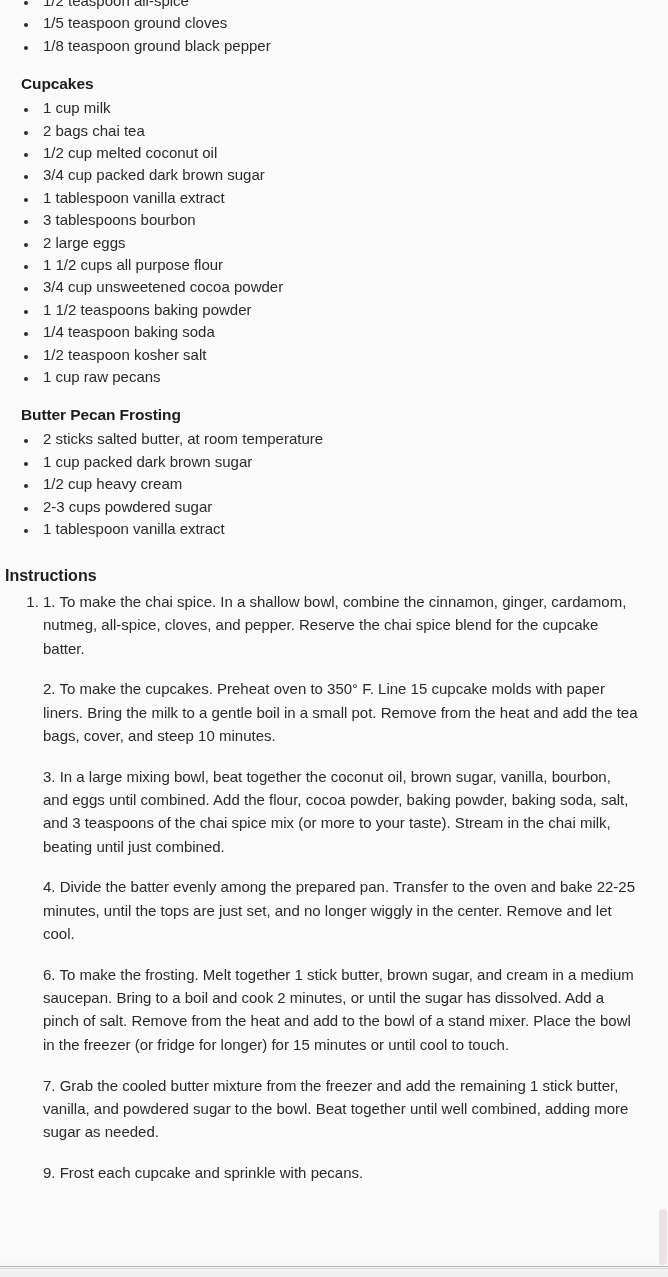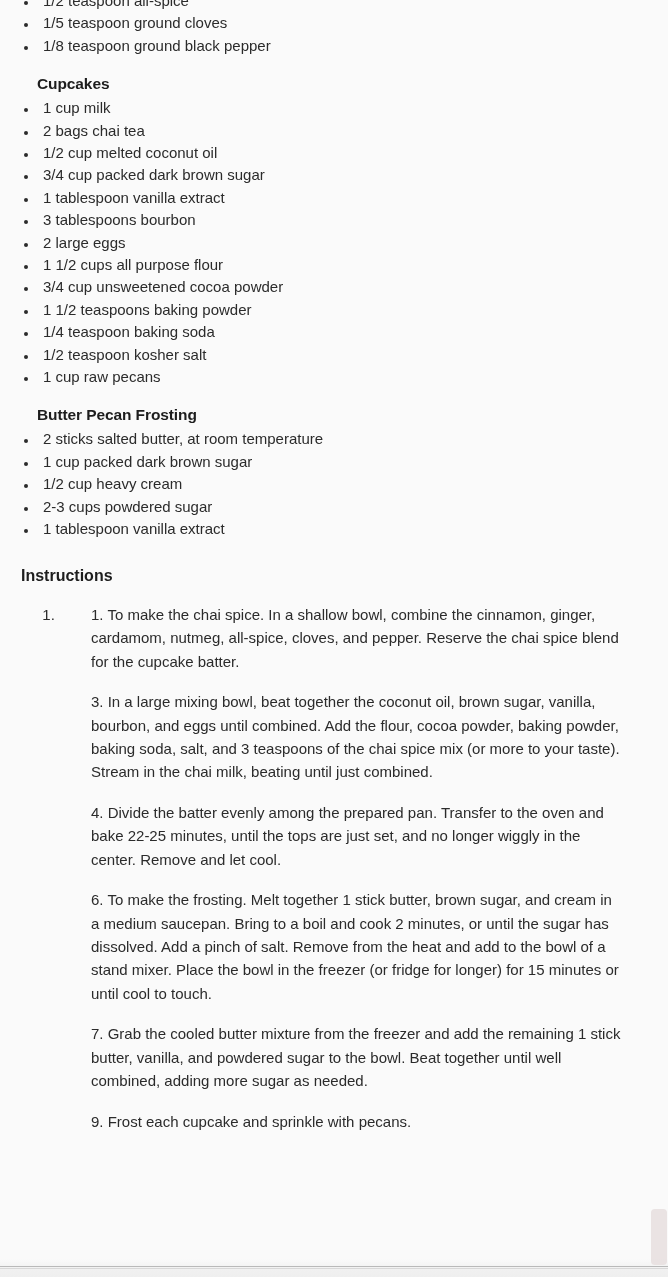--- a/index.html
+++ b/index.html
@@ -2,7 +2,7 @@
 <html><head>
 <meta charset="utf-8">
 <style>
-  * { box-sizing: border-box; padding-left: 16px; }
+  * { box-sizing: border-box; }
   html, body {
     margin: 0;
     padding: 0;

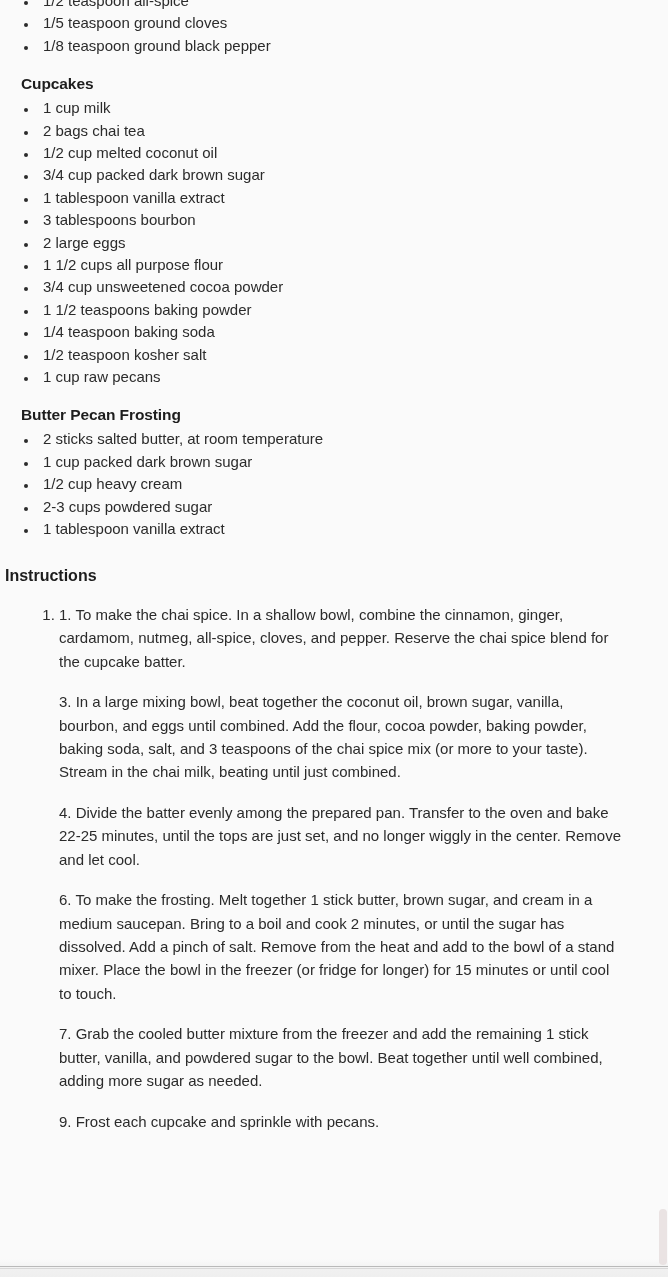--- a/index.html
+++ b/index.html
@@ -68,7 +68,7 @@
   }
 
   ol.instruction-list {
-    margin: 16px;
+    margin: 0;
     padding-left: 38px;
   }
   ol.instruction-list > li {

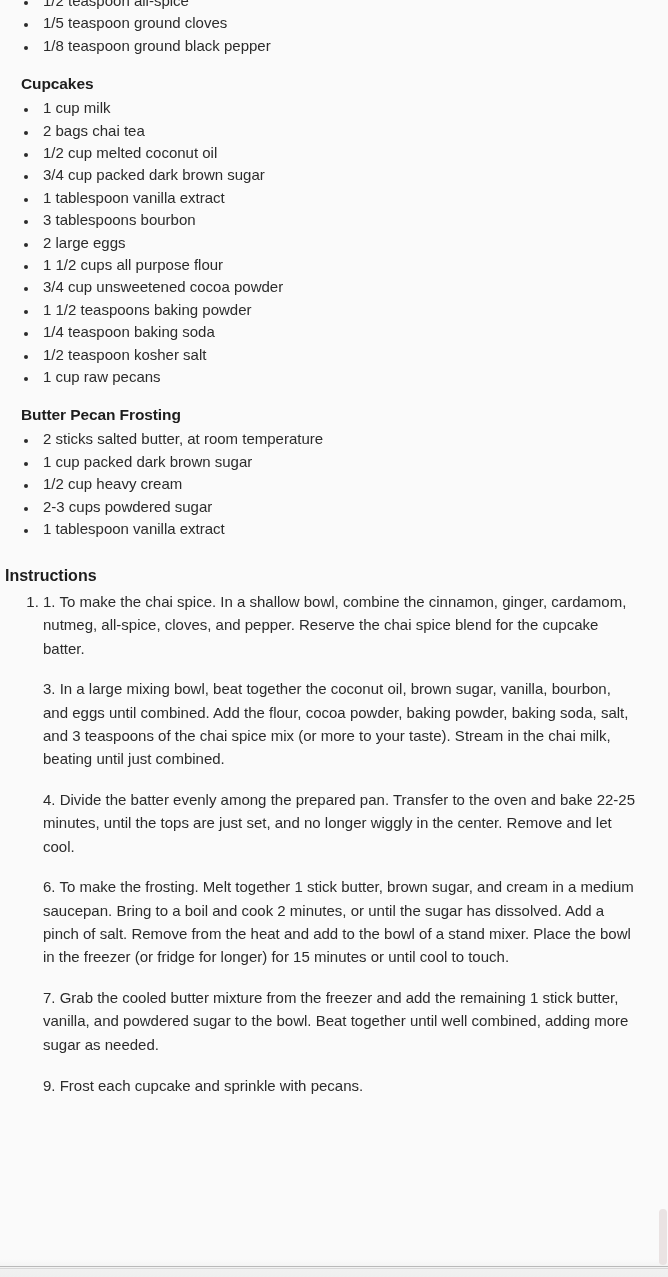--- a/index.html
+++ b/index.html
@@ -176,6 +176,7 @@
     <ol class="instruction-list">
       <li>
         <p>1. To make the chai spice. In a shallow bowl, combine the cinnamon, ginger, cardamom, nutmeg, all-spice, cloves, and pepper. Reserve the chai spice blend for the cupcake batter.</p>
+        <p>2. To make the cupcakes. Preheat oven to 350° F. Line 15 cupcake molds with paper liners. Bring the milk to a gentle boil in a small pot. Remove from the heat and add the tea bags, cover, and steep 10 minutes.</p>
         <p>3. In a large mixing bowl, beat together the coconut oil, brown sugar, vanilla, bourbon, and eggs until combined. Add the flour, cocoa powder, baking powder, baking soda, salt, and 3 teaspoons of the chai spice mix (or more to your taste). Stream in the chai milk, beating until just combined.</p>
         <p>4. Divide the batter evenly among the prepared pan. Transfer to the oven and bake 22-25 minutes, until the tops are just set, and no longer wiggly in the center. Remove and let cool.</p>
         <p>6. To make the frosting. Melt together 1 stick butter, brown sugar, and cream in a medium saucepan. Bring to a boil and cook 2 minutes, or until the sugar has dissolved. Add a pinch of salt. Remove from the heat and add to the bowl of a stand mixer. Place the bowl in the freezer (or fridge for longer) for 15 minutes or until cool to touch.</p>

